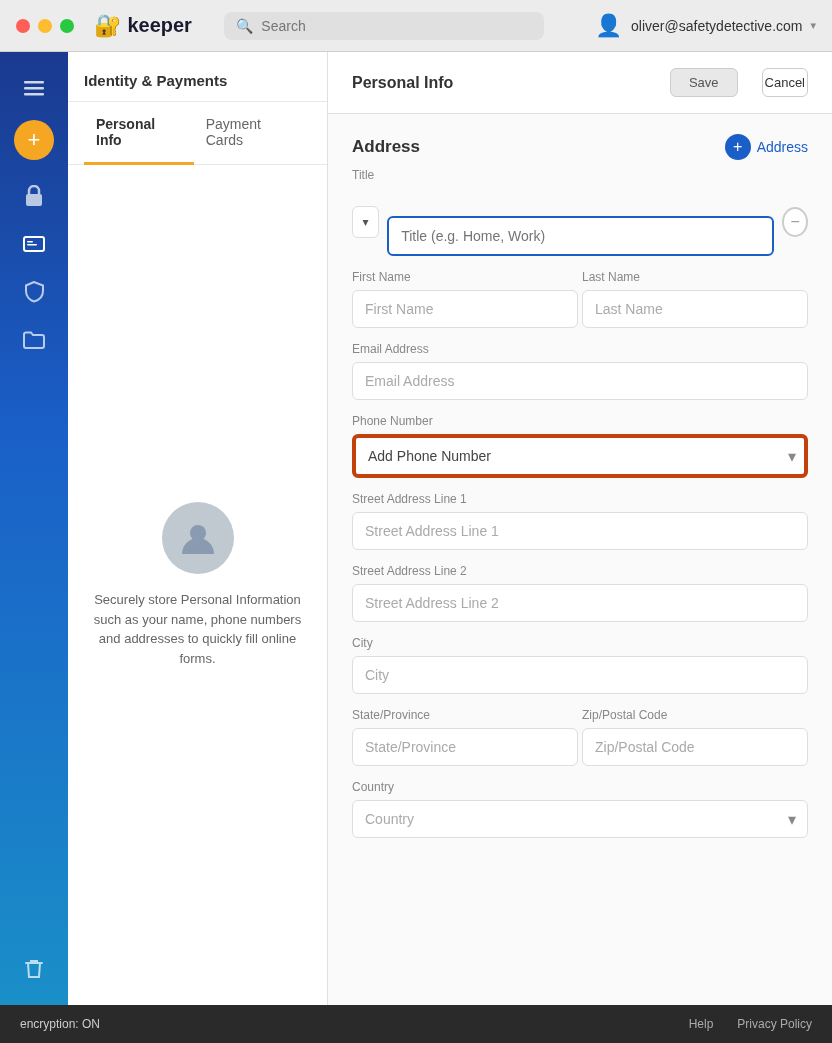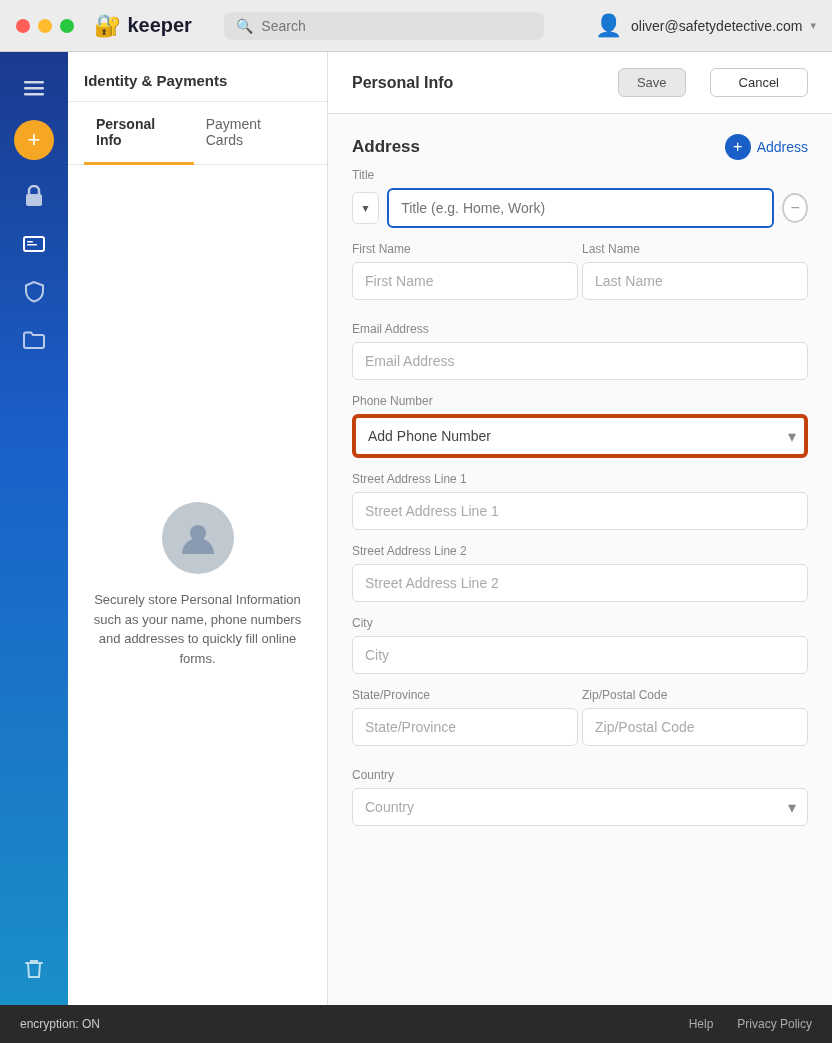--- a/index.html
+++ b/index.html
@@ -145,7 +145,7 @@
       border-radius: 6px; font-size: 13px; color: #555; cursor: pointer;
     }
     .btn-cancel {
-      padding: 6px 28px; background: white; border: 1px solid #ccc;
+      padding: 6px 2px; background: white; border: 1px solid #ccc;
       border-radius: 6px; font-size: 13px; color: #333; cursor: pointer;
     }
     .right-body {

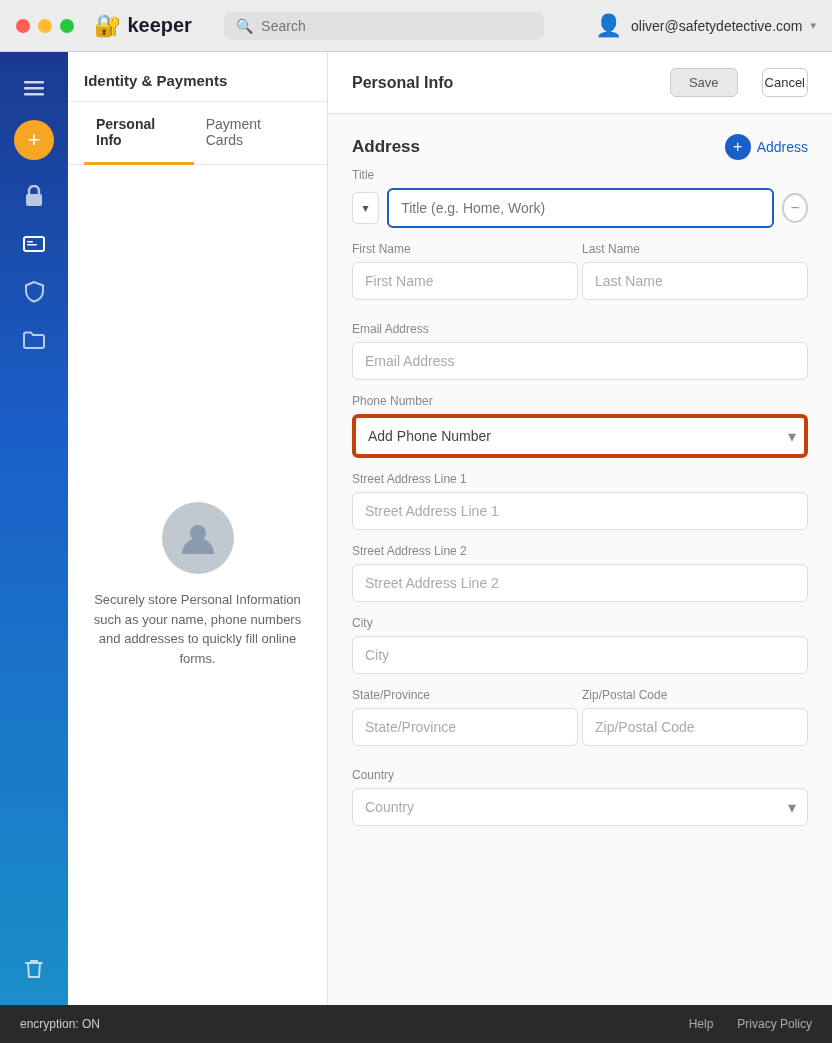--- a/index.html
+++ b/index.html
@@ -228,6 +228,7 @@
       width: 100%; padding: 10px 12px; border: 2px solid #1a5fc8;
       border-radius: 6px; font-size: 14px; color: #333; background: white;
       outline: none;
+      margin-top: 28px;
     }
 
     

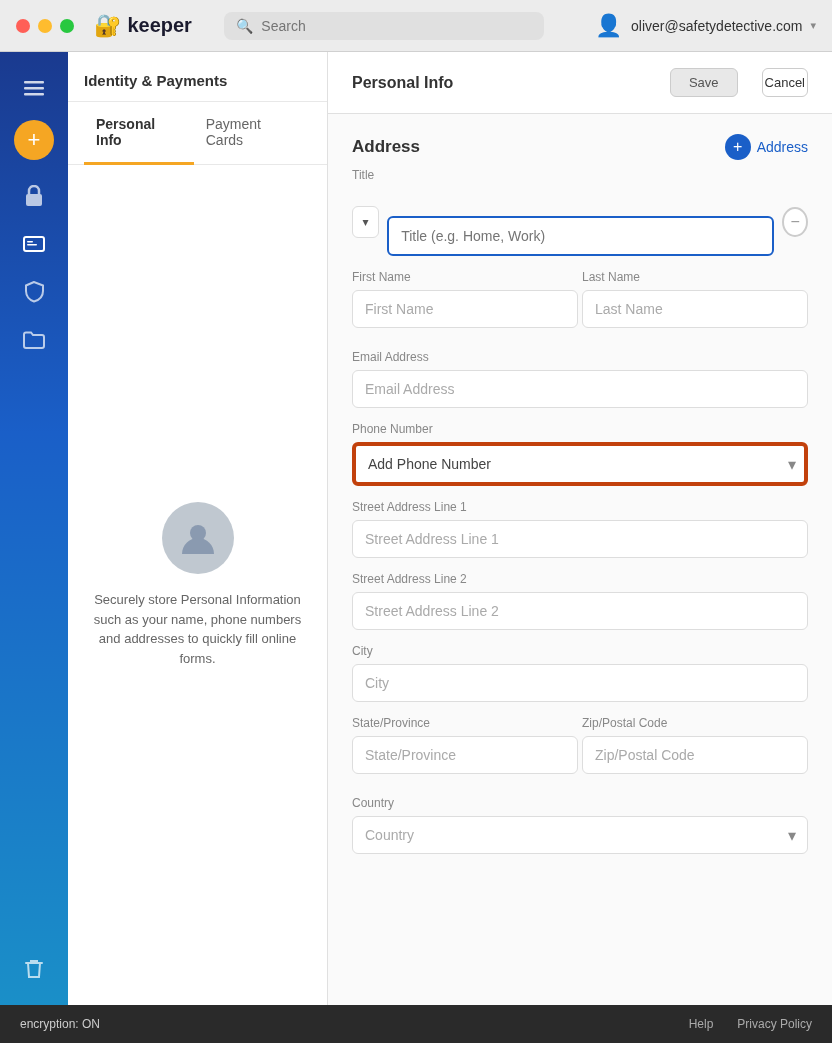--- a/index.html
+++ b/index.html
@@ -191,7 +191,7 @@
 
     
     .form-group { margin-bottom: 14px; }
-    .form-row { display: flex; gap: 4px; margin-bottom: 22px; }
+    .form-row { display: flex; gap: 4px; margin-bottom: 14px; }
     .form-row .form-group { flex: 1; margin-bottom: 0; }
     .field-label {
       font-size: 12px; color: #888; margin-bottom: 6px; display: block;

